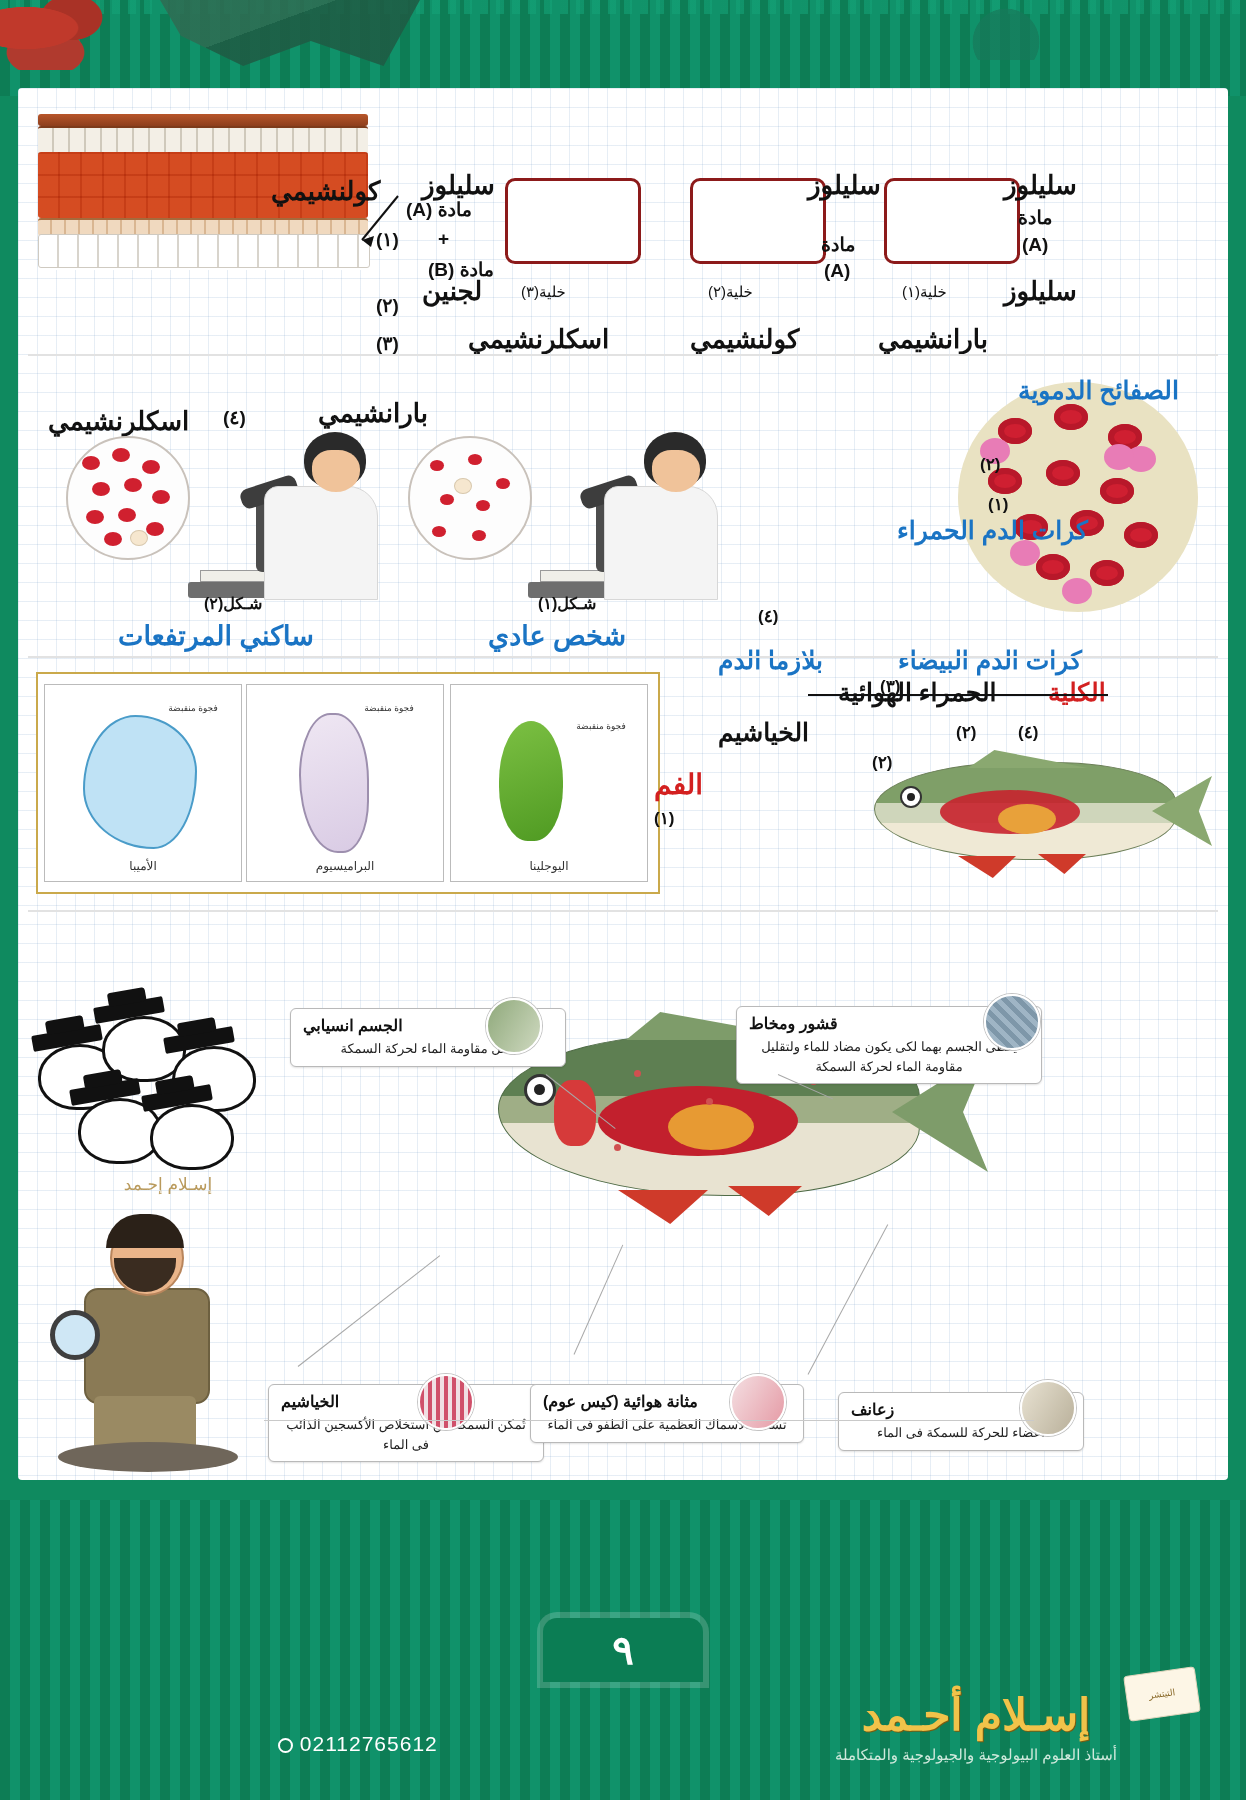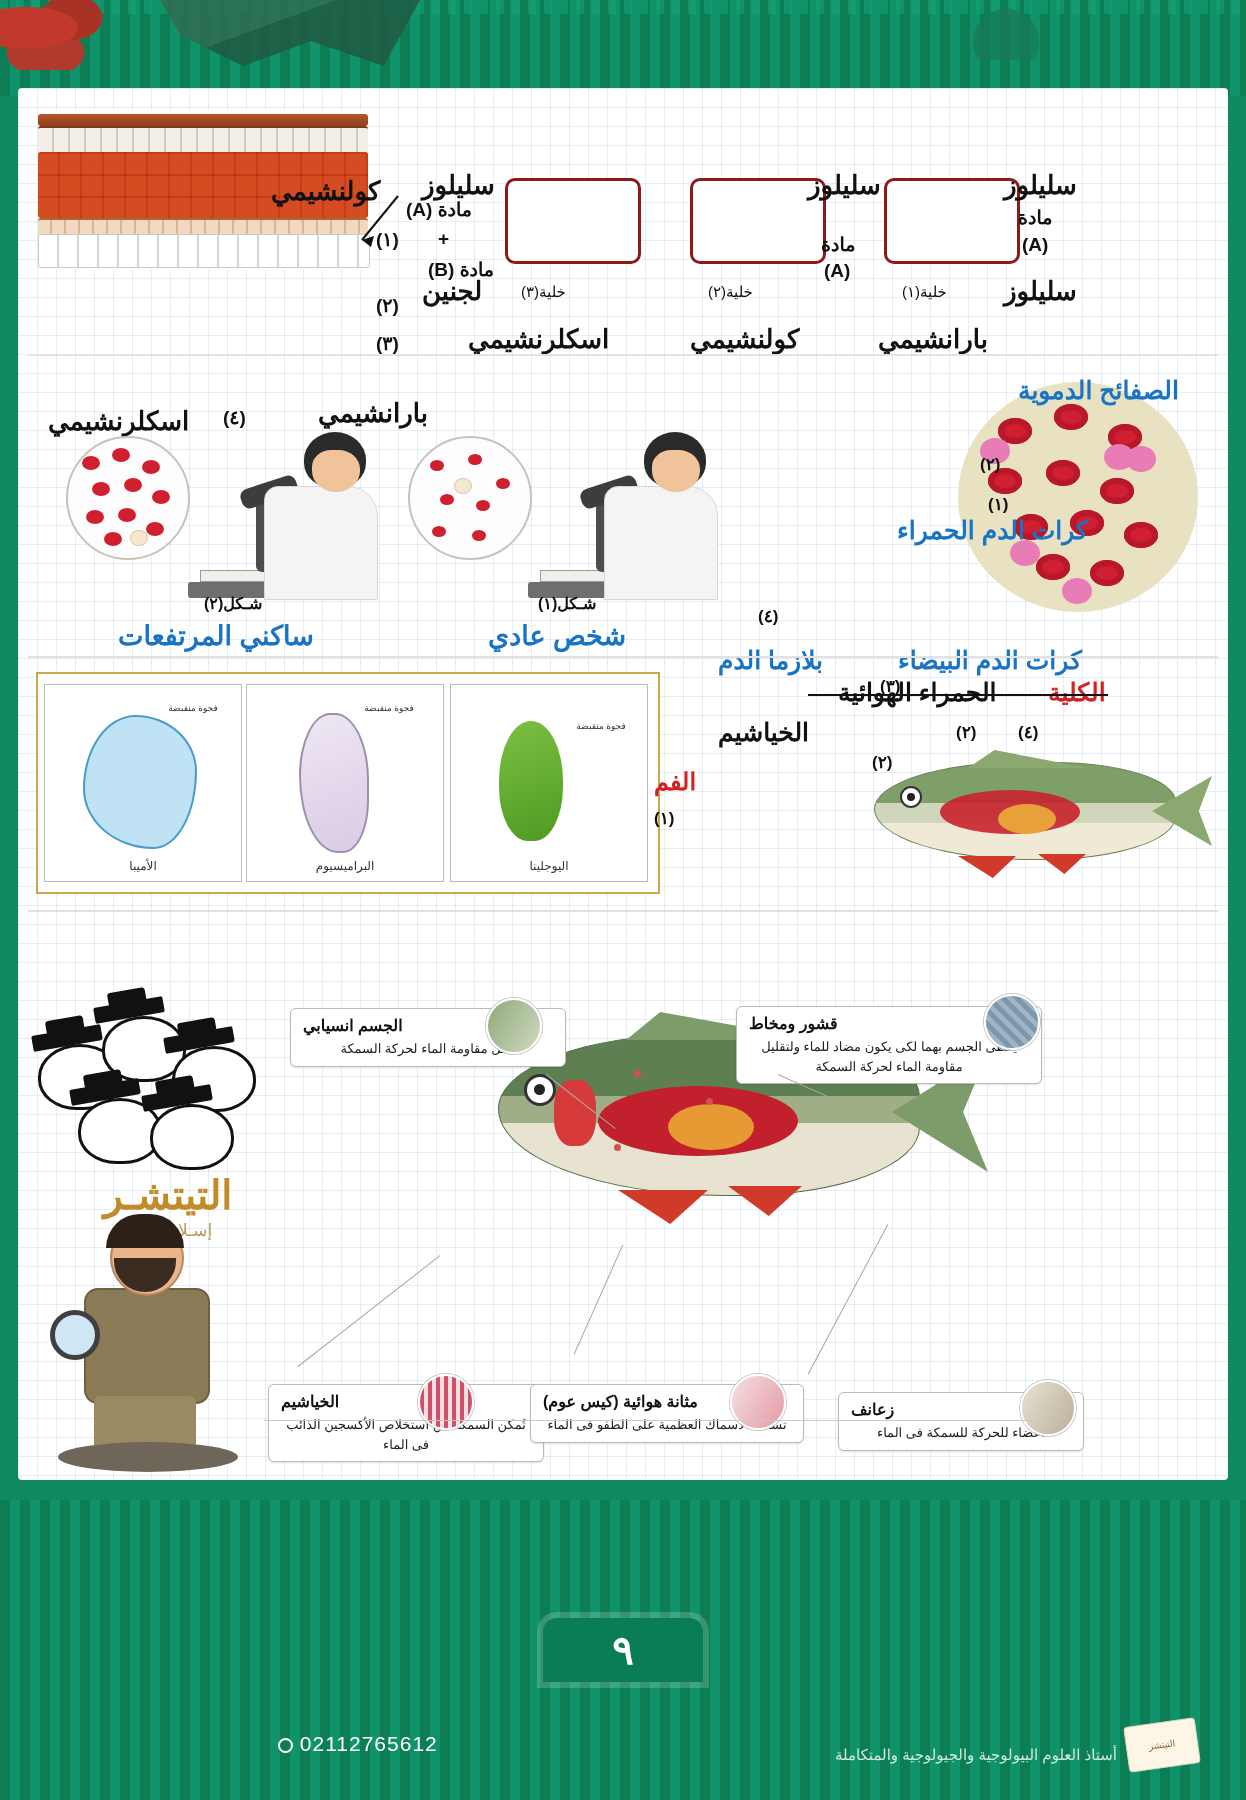--- a/index.html
+++ b/index.html
@@ -361,7 +361,7 @@
     <div class="lbl blk" style="left:820px;top:18px;font-size:25px;font-weight:bold;">الحمراء الهوائية</div>
     <div class="lbl red" style="left:1030px;top:18px;font-size:25px;font-weight:bold;">الكلية</div>
     <div class="lbl blk" style="left:700px;top:58px;font-size:25px;font-weight:bold;">الخياشيم</div>
-    <div class="lbl red" style="left:636px;top:108px;font-size:24px;font-weight:bold;">الفم</div>
+    <div class="lbl red" style="left:636px;top:108px;font-size:28px;font-weight:bold;">الفم</div>
     <div class="lbl blk" style="left:1000px;top:62px;font-size:17px;">(٤)</div>
     <div class="lbl blk" style="left:938px;top:62px;font-size:17px;">(٢)</div>
     <div class="lbl blk" style="left:854px;top:92px;font-size:17px;">(٢)</div>

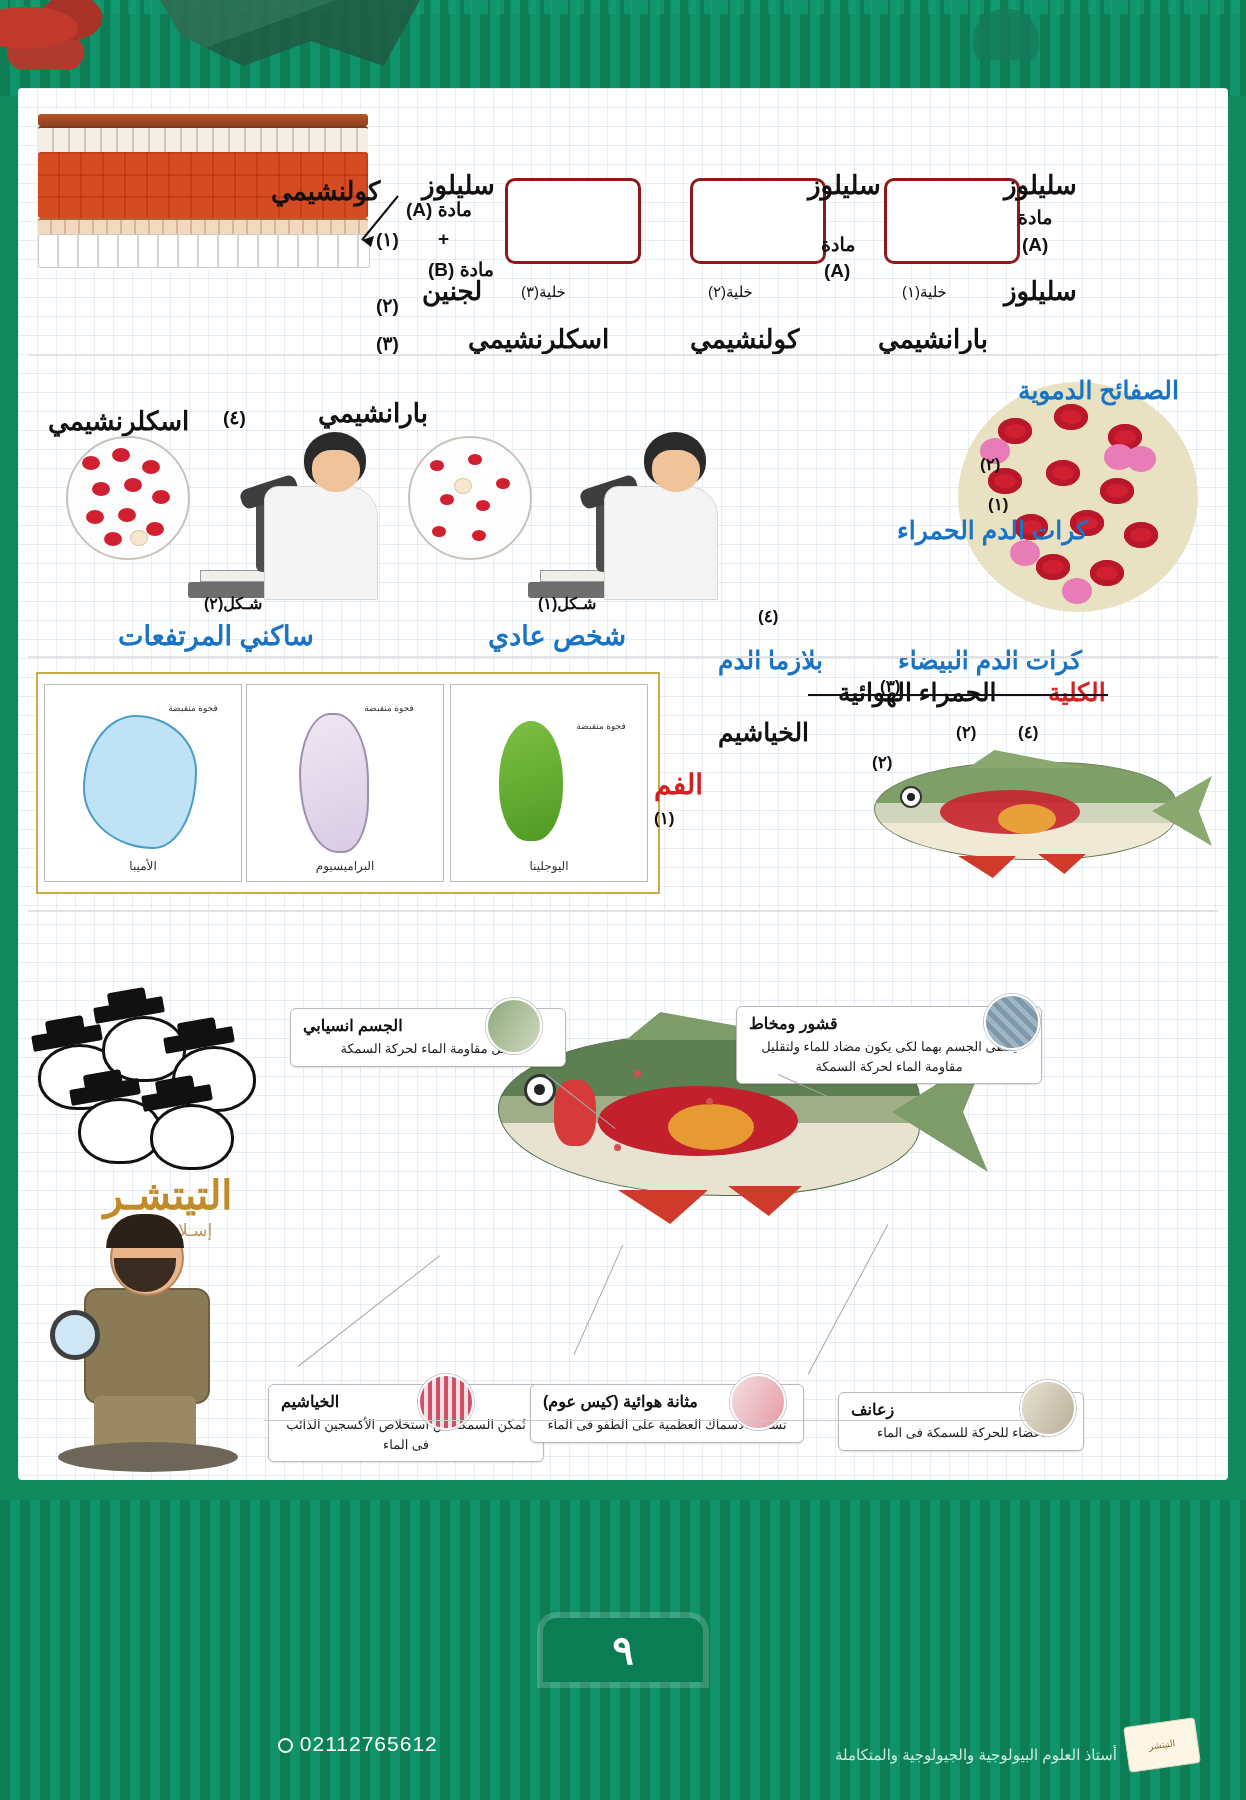--- a/index.html
+++ b/index.html
@@ -387,7 +387,6 @@
     </div>
 
     <div class="logo-wrap">
-      <div class="logo-main">التيتشـر</div>
       <div class="logo-sub">إسـلام إحـمد</div>
     </div>
 

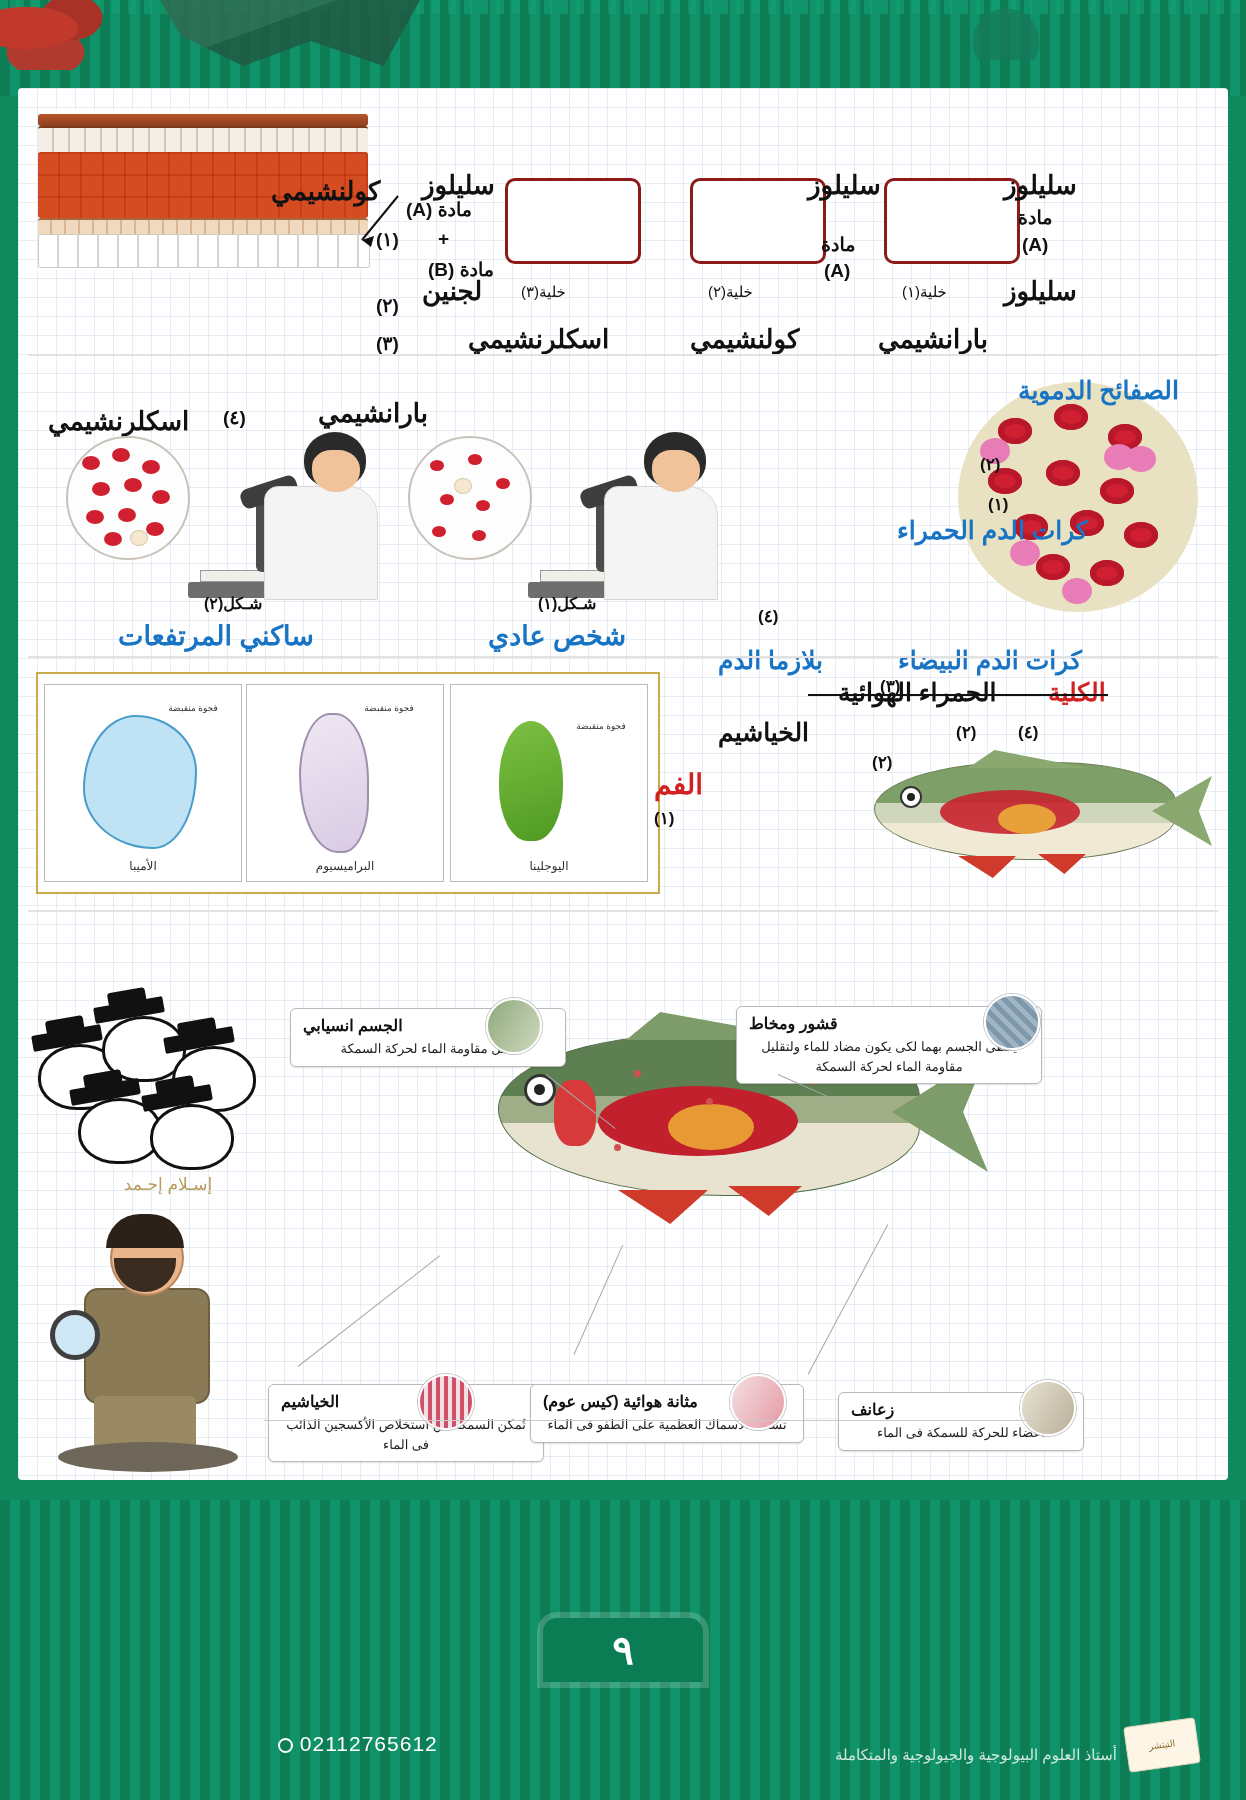--- a/index.html
+++ b/index.html
@@ -463,6 +463,7 @@
 </div>
 
 <div class="brand">
+  <div class="brand-name">إسـلام أحـمد</div>
   <div class="brand-sub">أستاذ العلوم البيولوجية والجيولوجية والمتكاملة</div>
   <div class="brand-stamp">التيتشر</div>
 </div>

